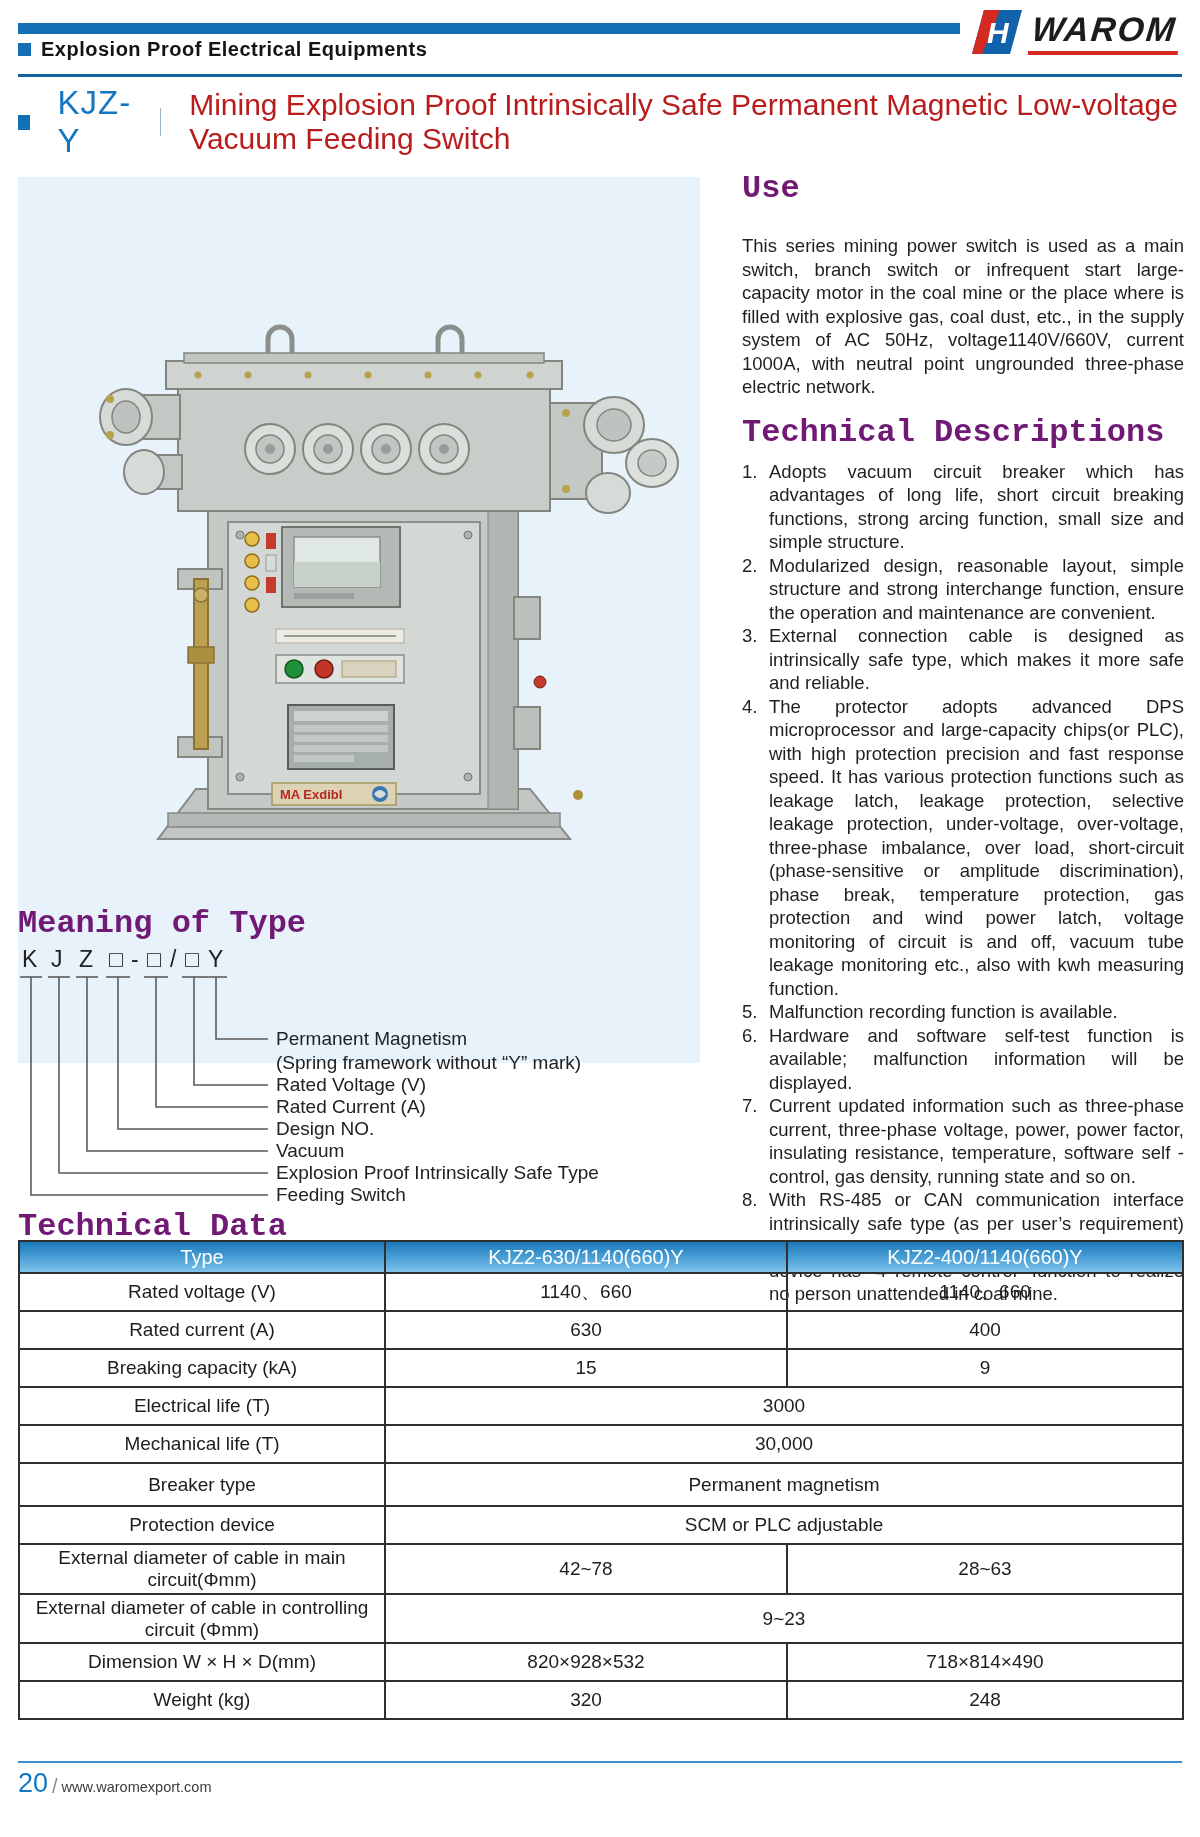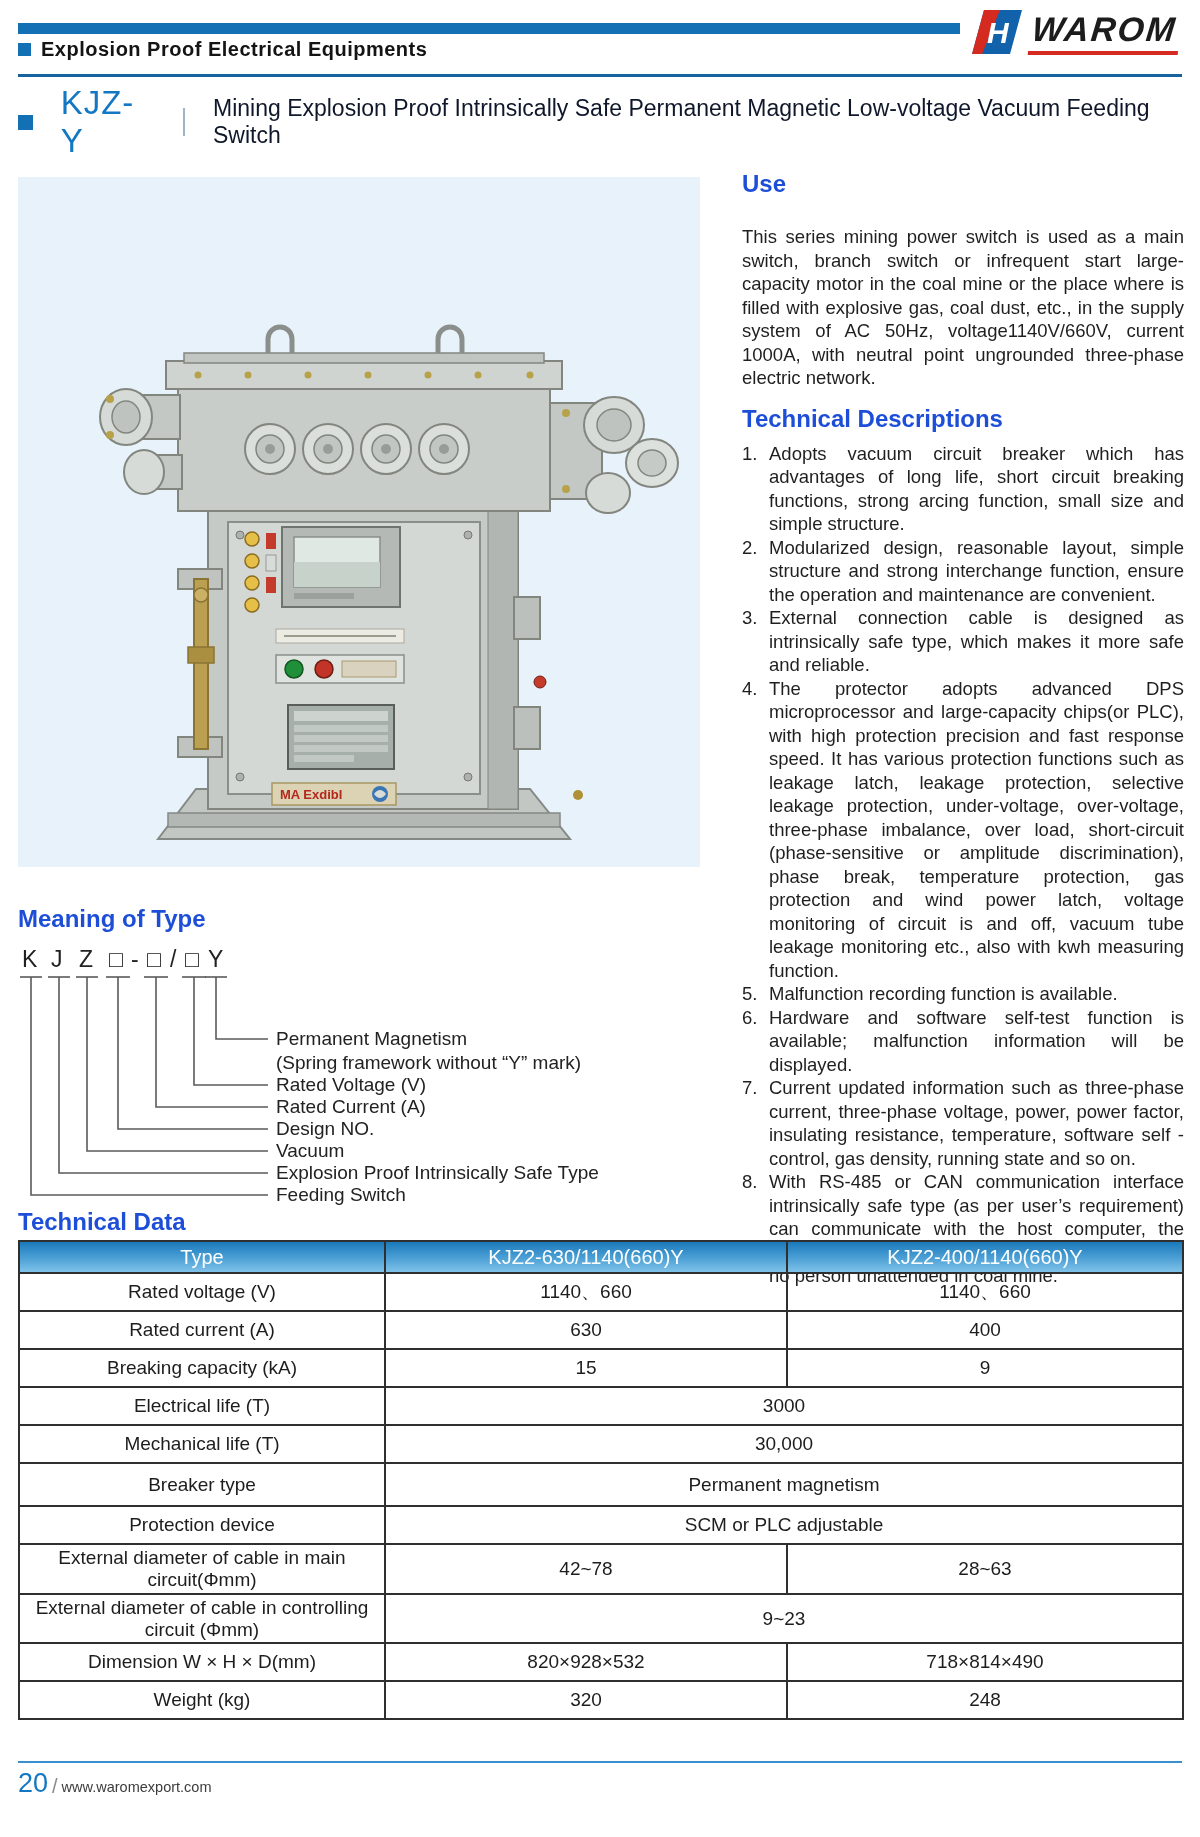--- a/index.html
+++ b/index.html
@@ -19,7 +19,7 @@
   .bullet-lg { width:15px; height:15px; background:#1470b4; }
   .model { font-size:33px; color:#1377c2; letter-spacing:1px; }
   .title-divider { width:2px; height:28px; background:#9fb4c4; }
-  .subtitle { font-size:23px; color:#0f172a; }
+  .subtitle { font-size:30px; color:#b91c1c; }
 
   
   .photo-box { position:absolute; left:18px; top:177px; width:682px; height:690px; background:#e8f2fb; }

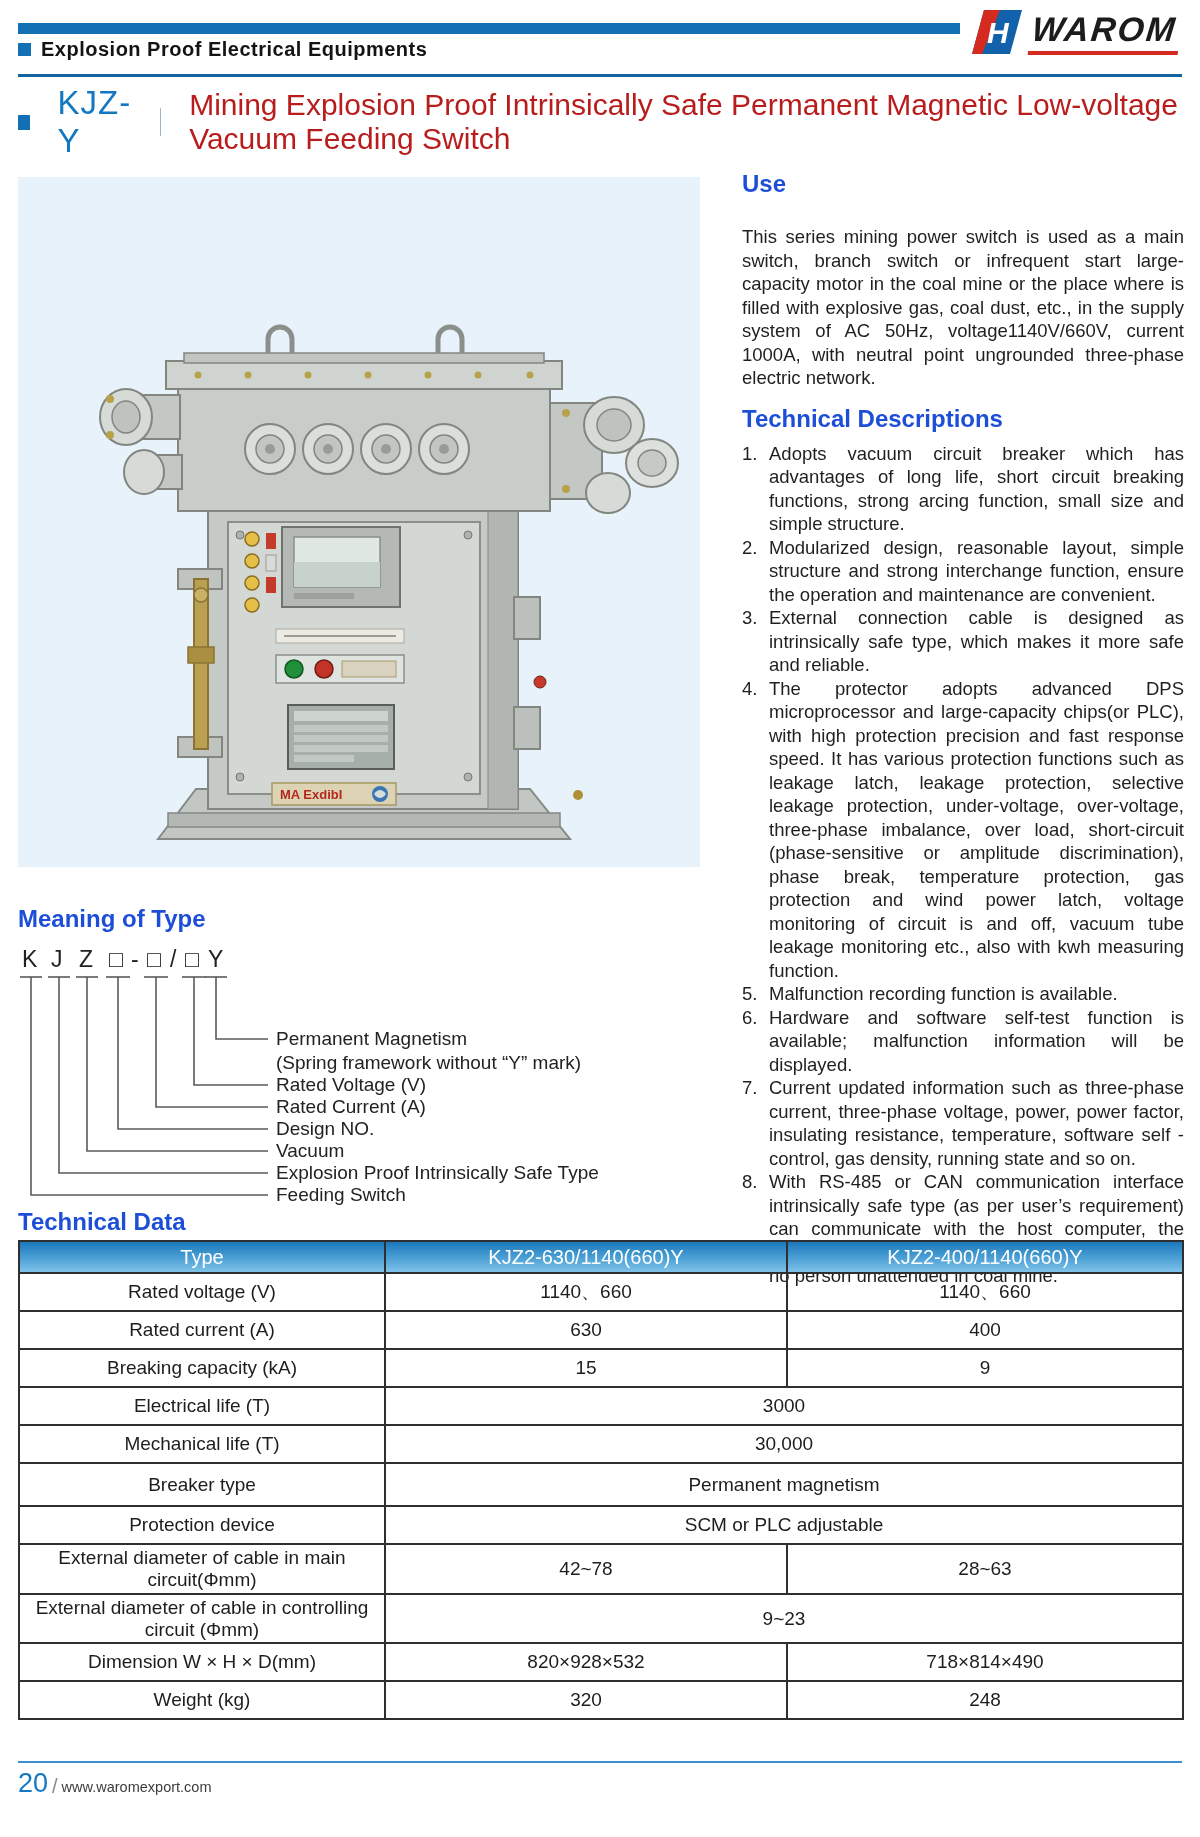--- a/index.html
+++ b/index.html
@@ -26,7 +26,7 @@
 
   
   .right-col { position:absolute; left:742px; top:170px; width:442px; }
-  h2.sec { font-size:24px; font-weight:bold; color:#1d4ed8; margin-bottom:9px; }
+  h2.sec { font-size:32px; font-weight:bold; color:#701a75; margin-bottom:9px;font-family:Liberation Mono, monospace; }
   .body-text { font-size:18.5px; line-height:23.5px; color:#1f1f1f; text-align:justify;margin-top:27px; }
   .tech-head { margin-top:15px; }
   ol.tech-list { list-style:none; counter-reset:td; }

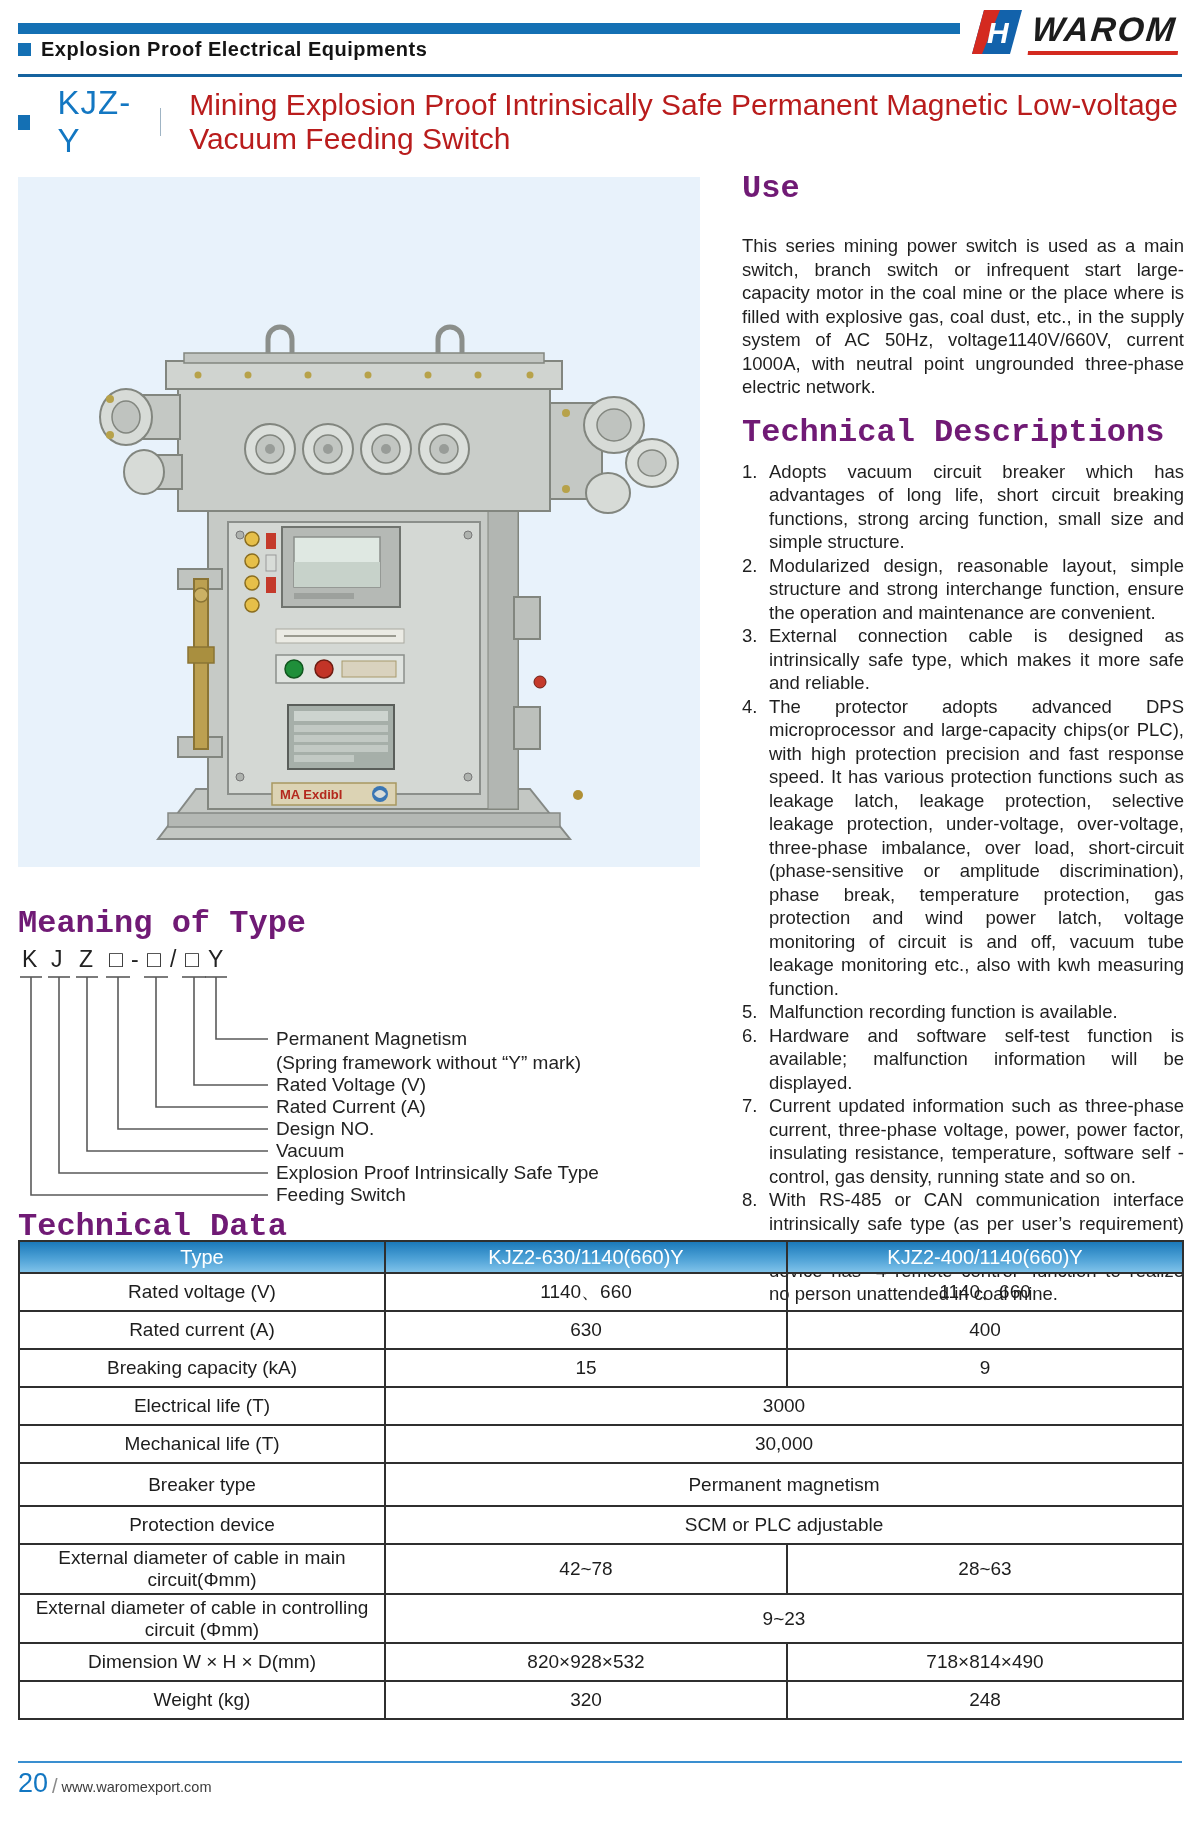--- a/index.html
+++ b/index.html
@@ -22,7 +22,7 @@
   .subtitle { font-size:30px; color:#b91c1c; }
 
   
-  .photo-box { position:absolute; left:18px; top:177px; width:682px; height:690px; background:#e8f2fb; }
+  .photo-box { position:absolute; left:18px; top:177px; width:682px; height:886px; background:#e8f2fb; }
 
   
   .right-col { position:absolute; left:742px; top:170px; width:442px; }

